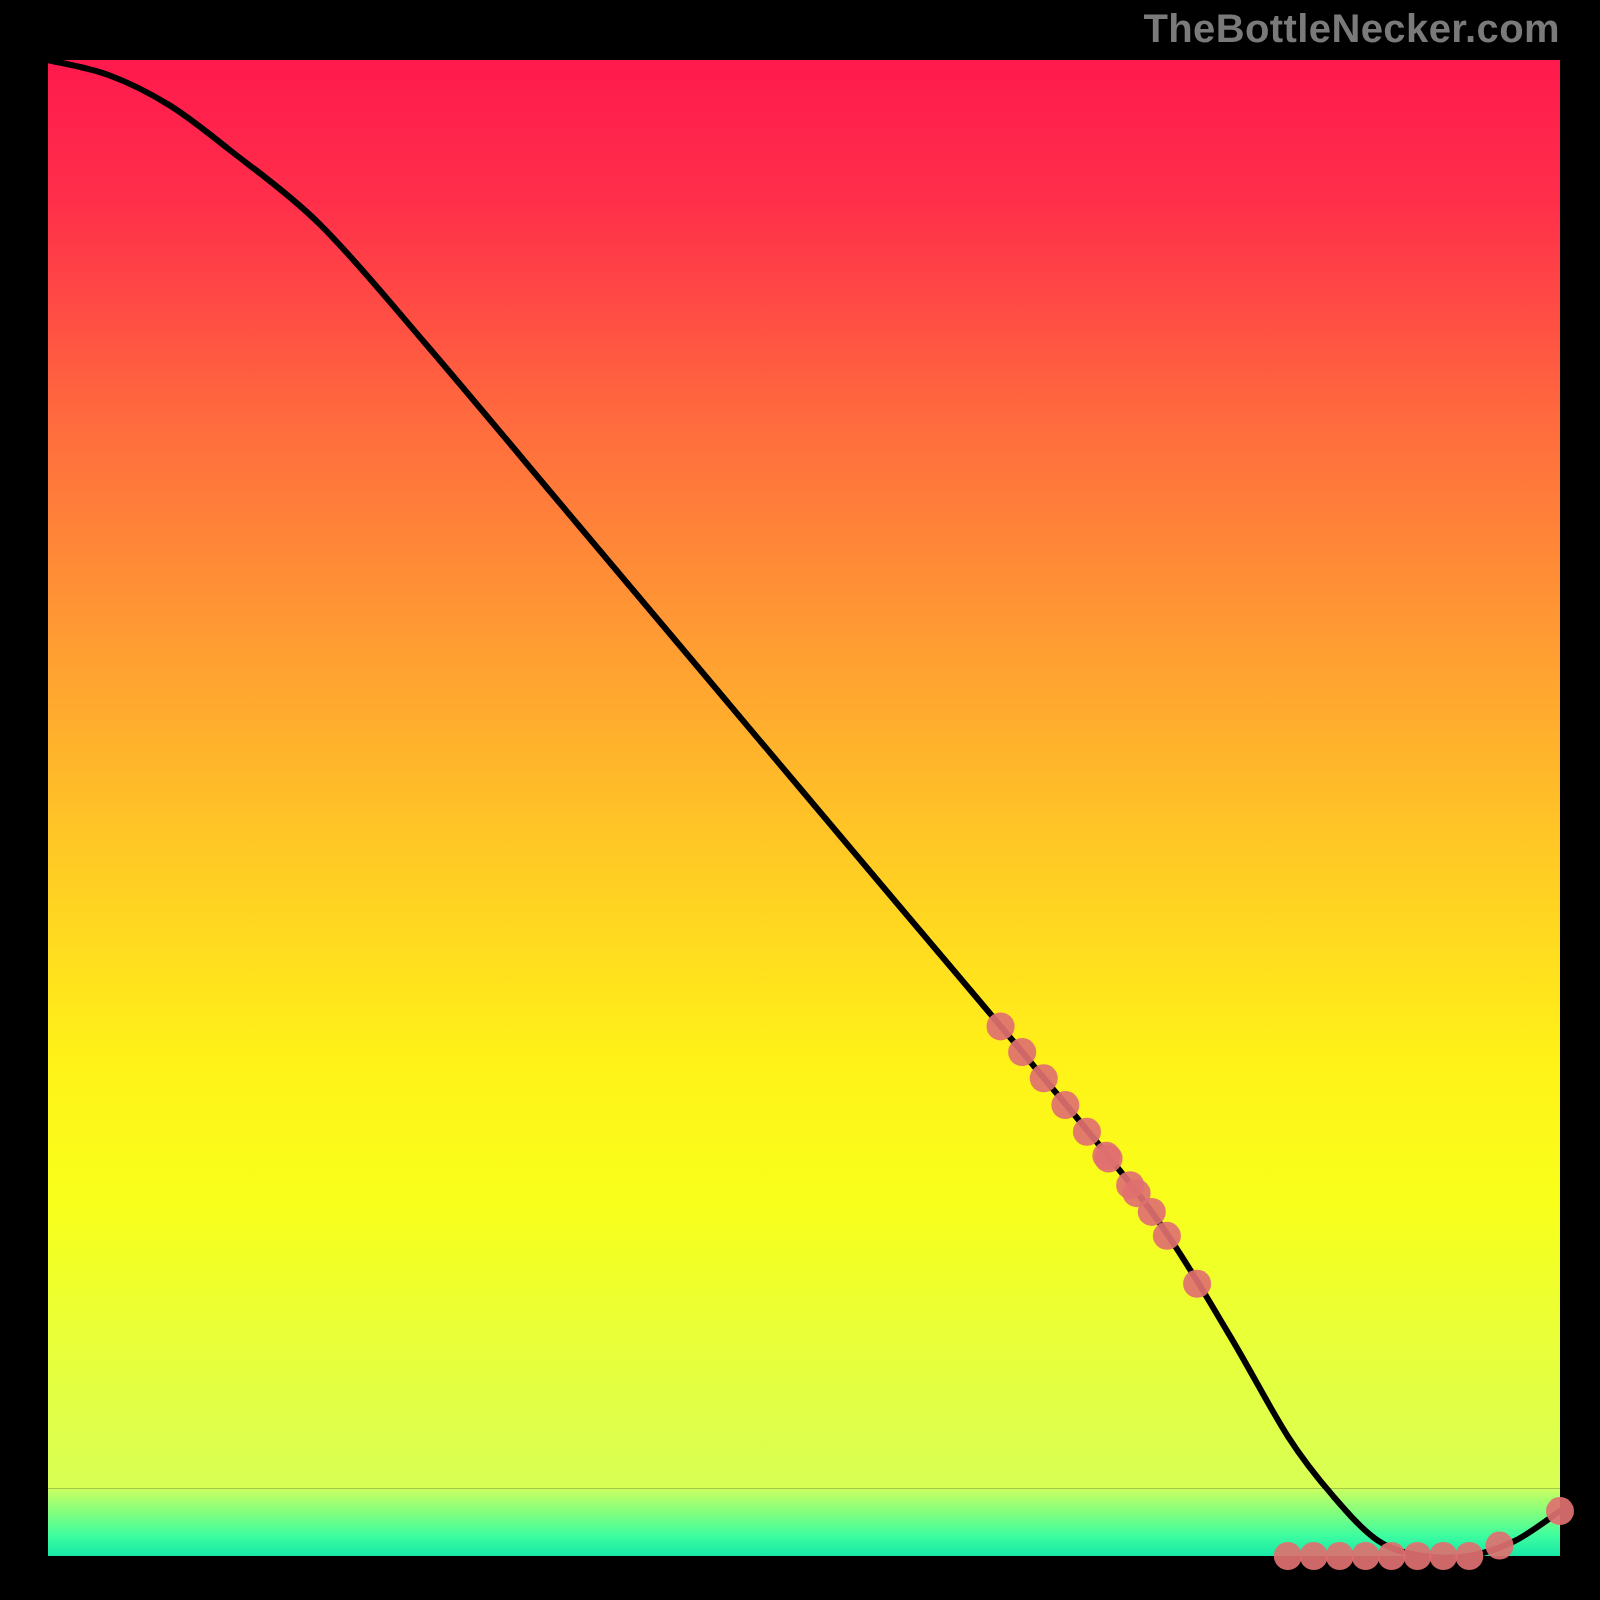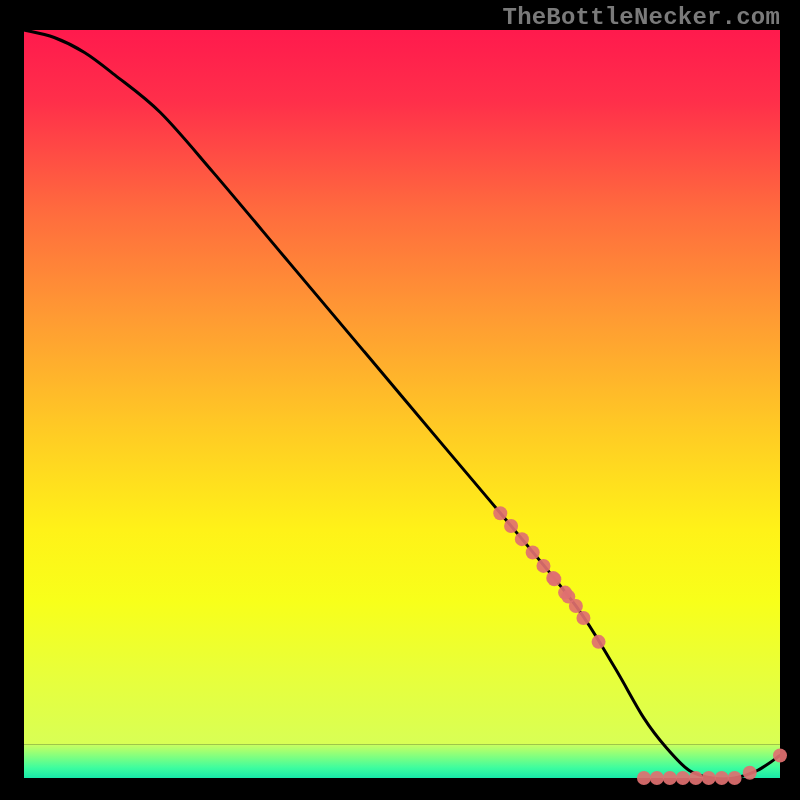--- a/index.html
+++ b/index.html
@@ -22,8 +22,8 @@
     position: absolute;
     top: 4px;
     right: 20px;
-    font-family: Liberation Mono, monospace;
-    font-size: 24px;
+    font-family: Liberation Sans, sans-serif;
+    font-size: 20px;
     font-weight: 600;
     color: #7a7a7a;
     letter-spacing: 0.2px;

